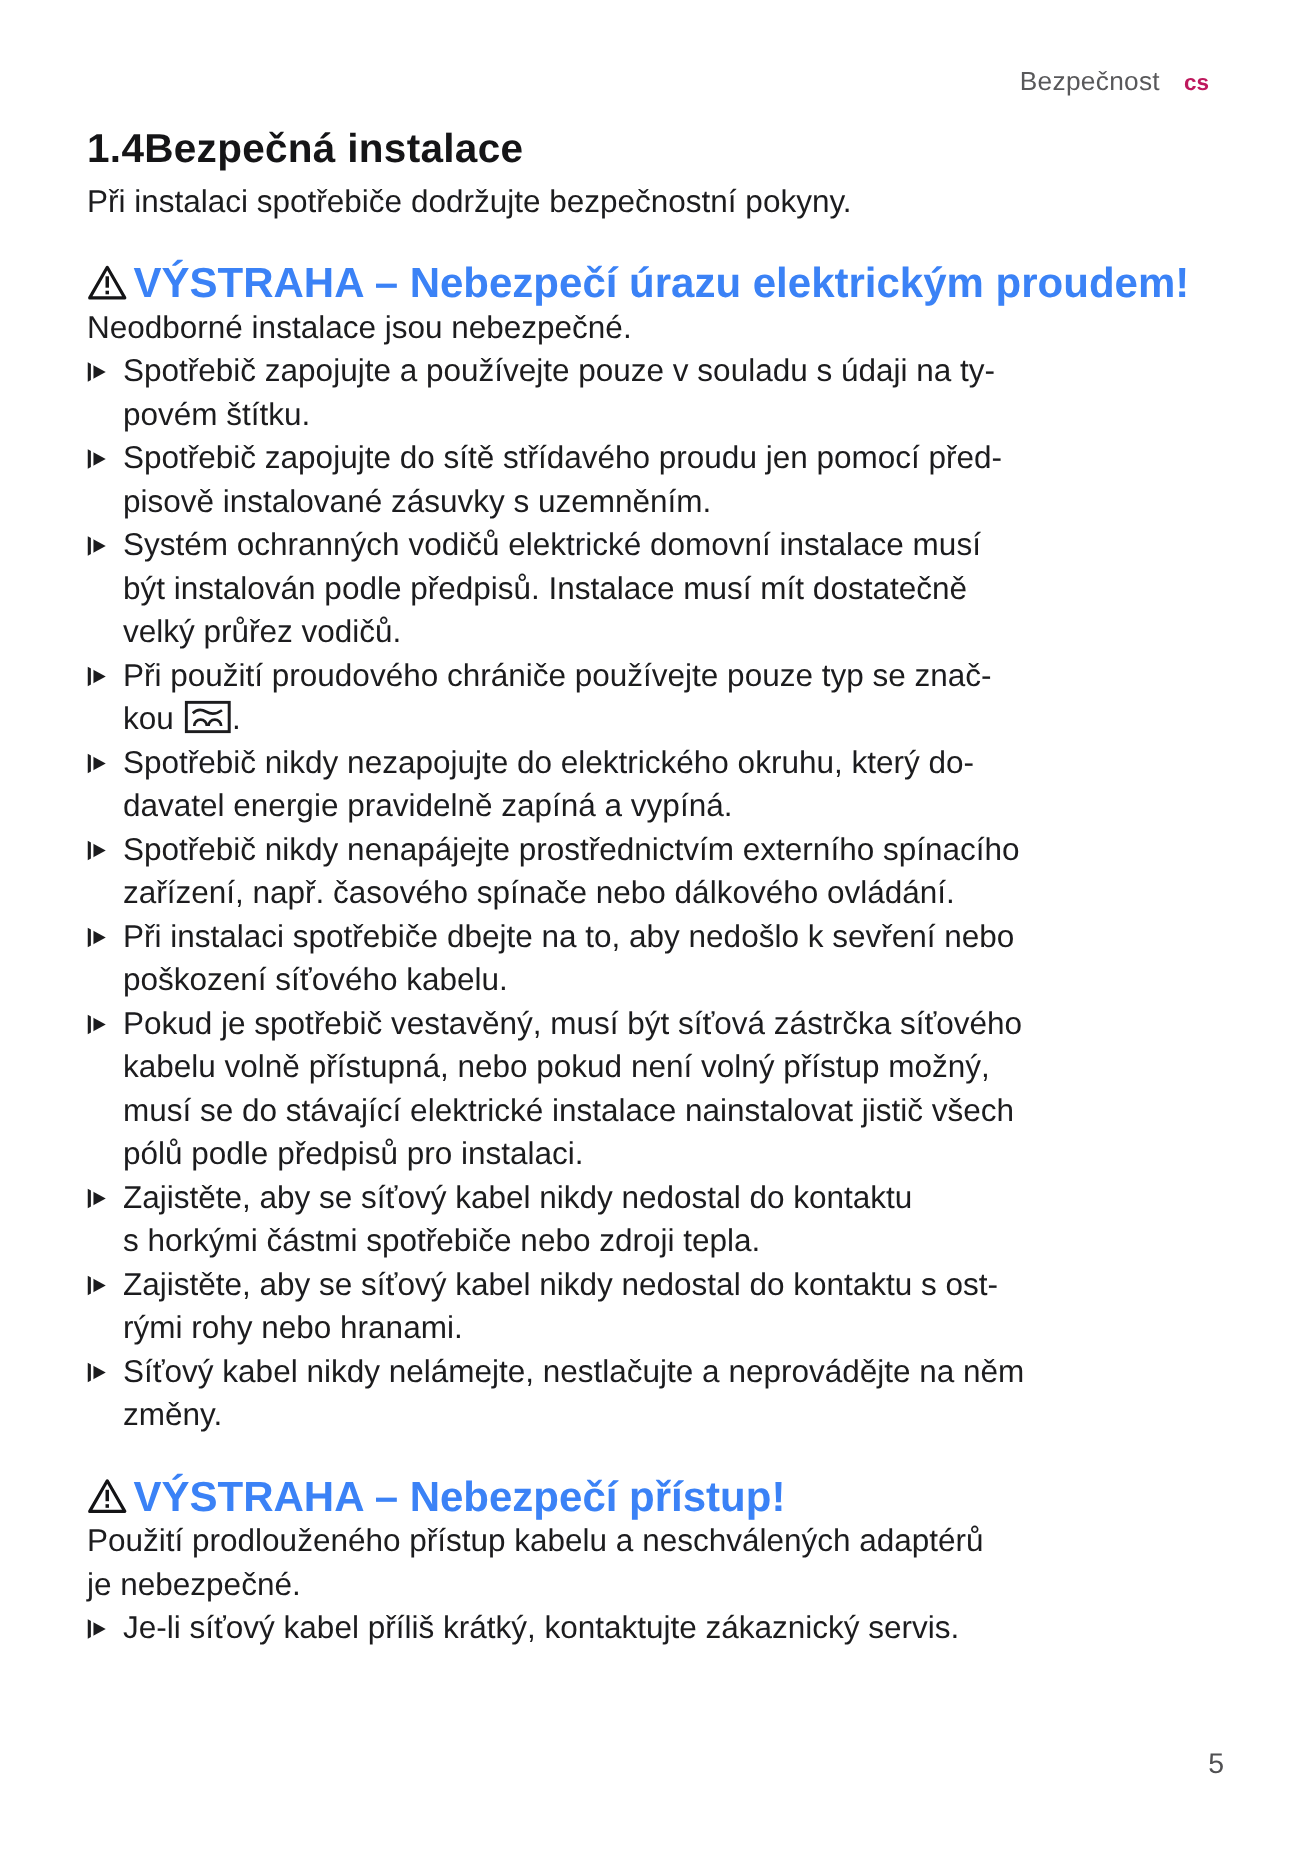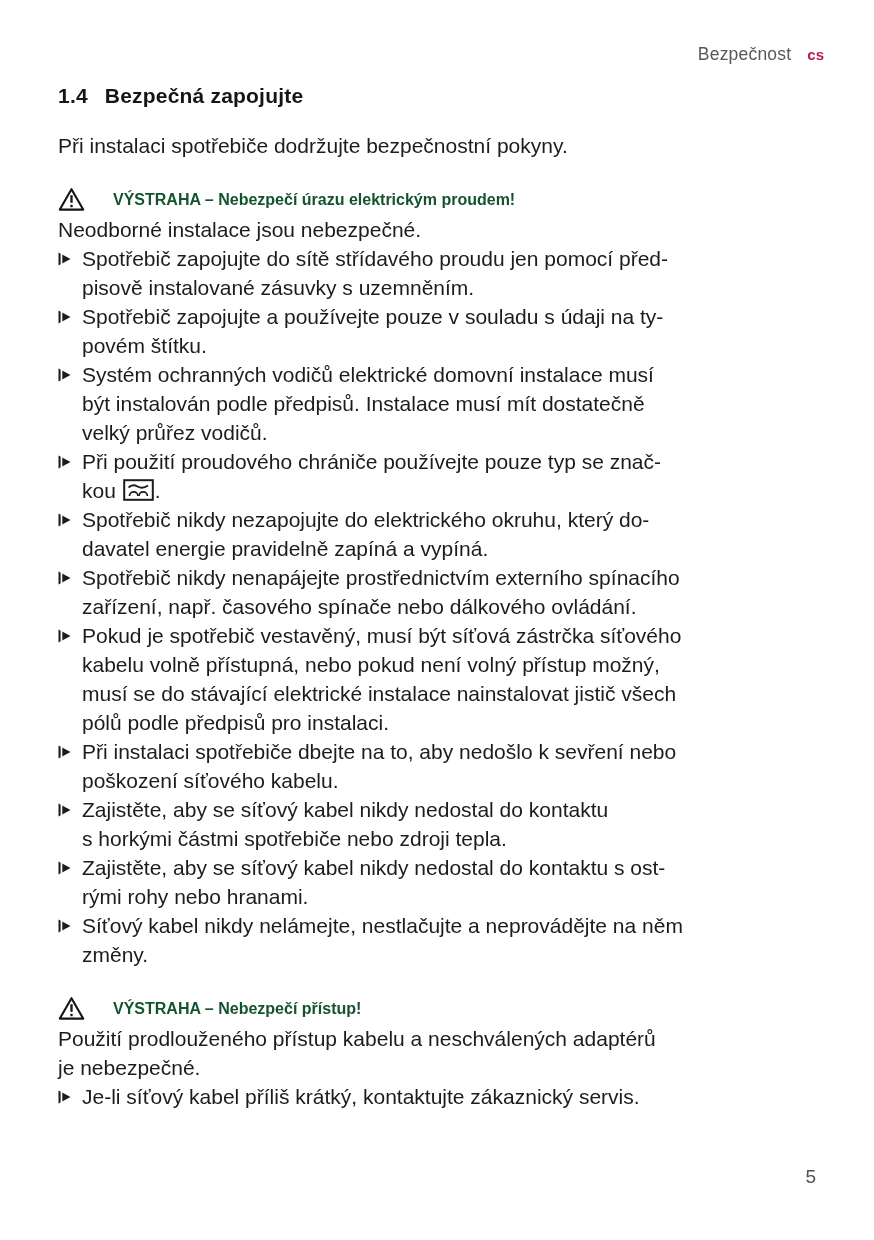--- a/index.html
+++ b/index.html
@@ -17,7 +17,7 @@
   .running-header {
     position: absolute;
     top: 44px;
-    right: 50px;
+    right: 68px;
     display: flex;
     align-items: baseline;
     gap: 16px;

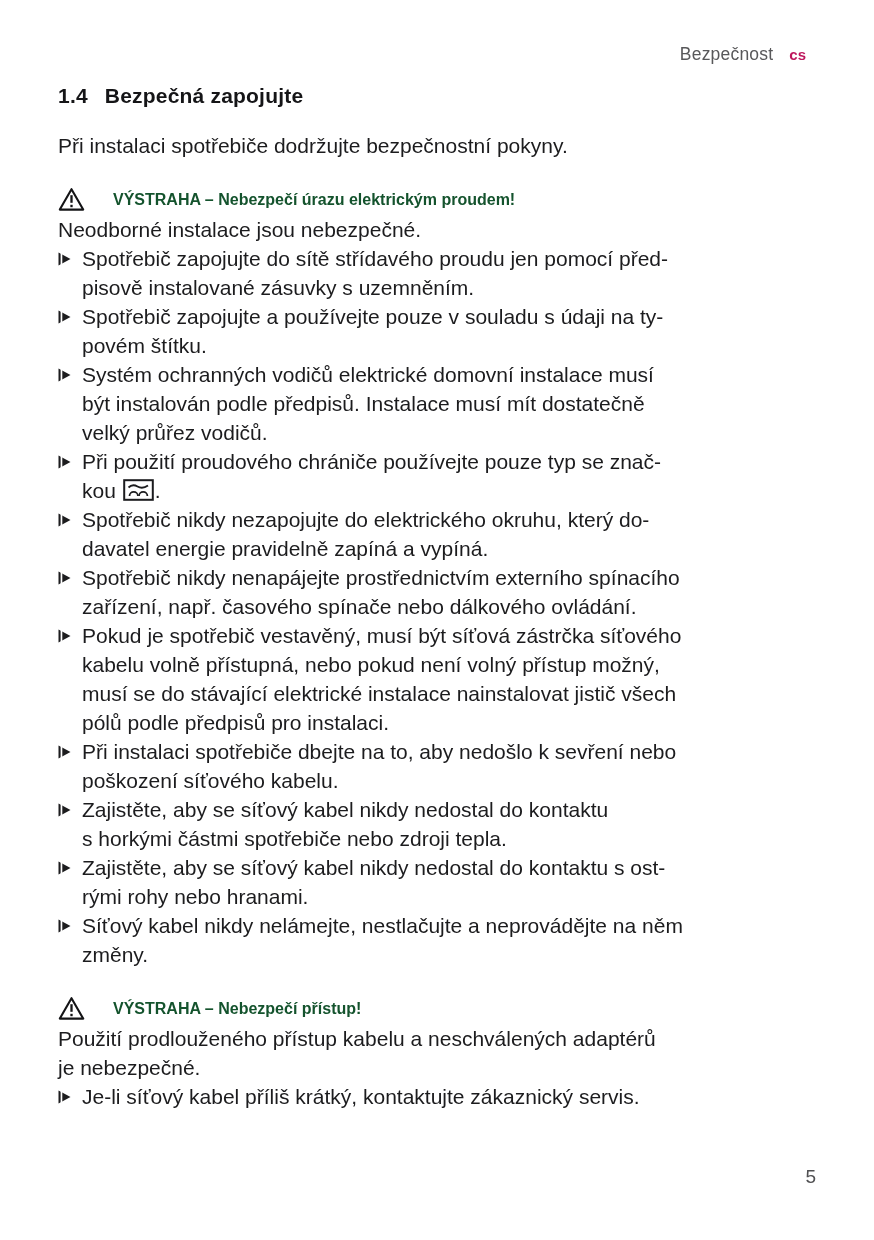--- a/index.html
+++ b/index.html
@@ -40,12 +40,11 @@
   }
   h1.page-title {
     display: flex;
-    gap: 17px;
-    font-size: 21px;
+    font-size: 27px;
     font-weight: bold;
     color: #151517;
     letter-spacing: 0.2px;
-    margin-bottom: 23px;
+    margin-bottom: 5px;
   }
   .body-text {
     font-size: 21px;

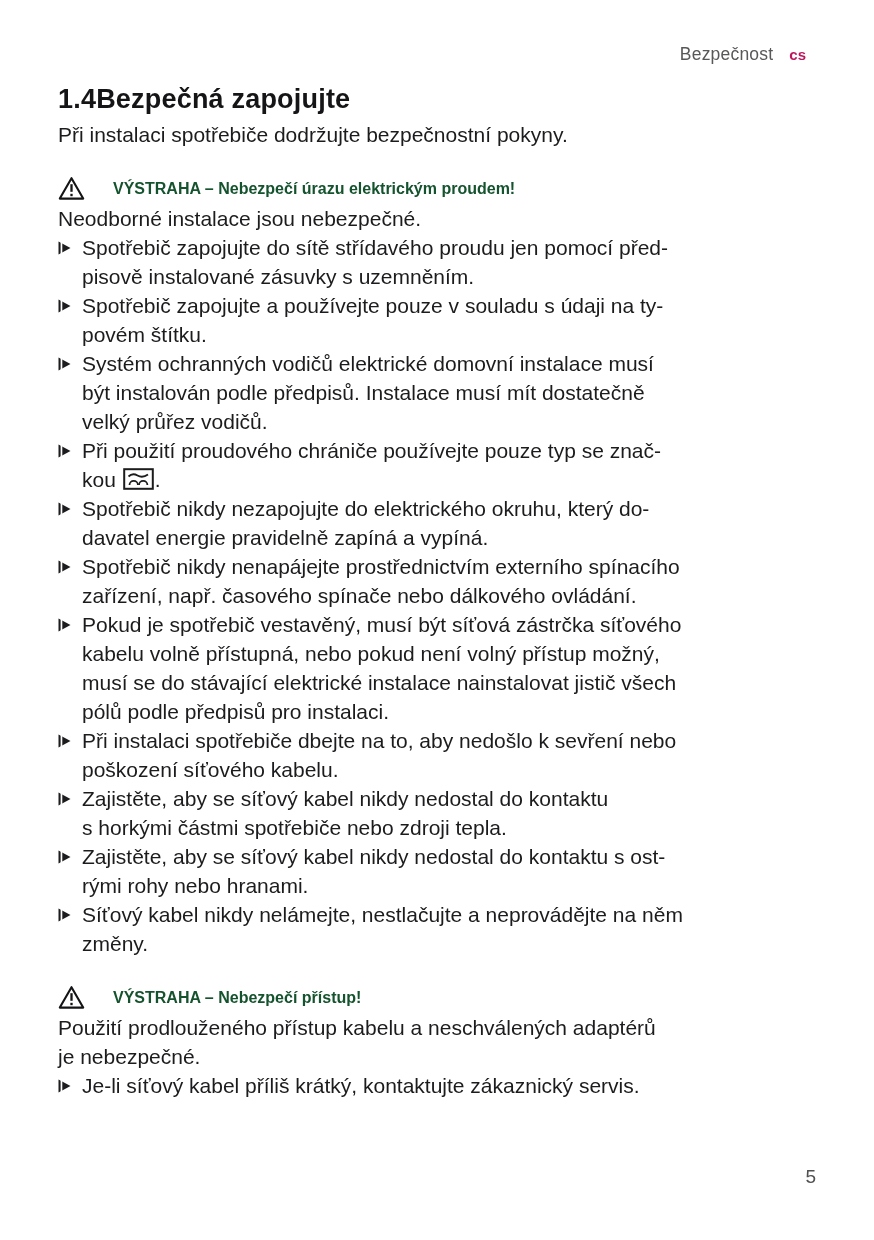--- a/index.html
+++ b/index.html
@@ -101,7 +101,7 @@
 
     <h1 class="page-title">
       <span>1.4</span>
-      <span>Bezpečná zapojujte</span>
+      <span>Bezpečná instalace</span>
     </h1>
 
     <p class="body-text intro-para">Při instalaci spotřebiče dodržujte bezpečnostní pokyny.</p>

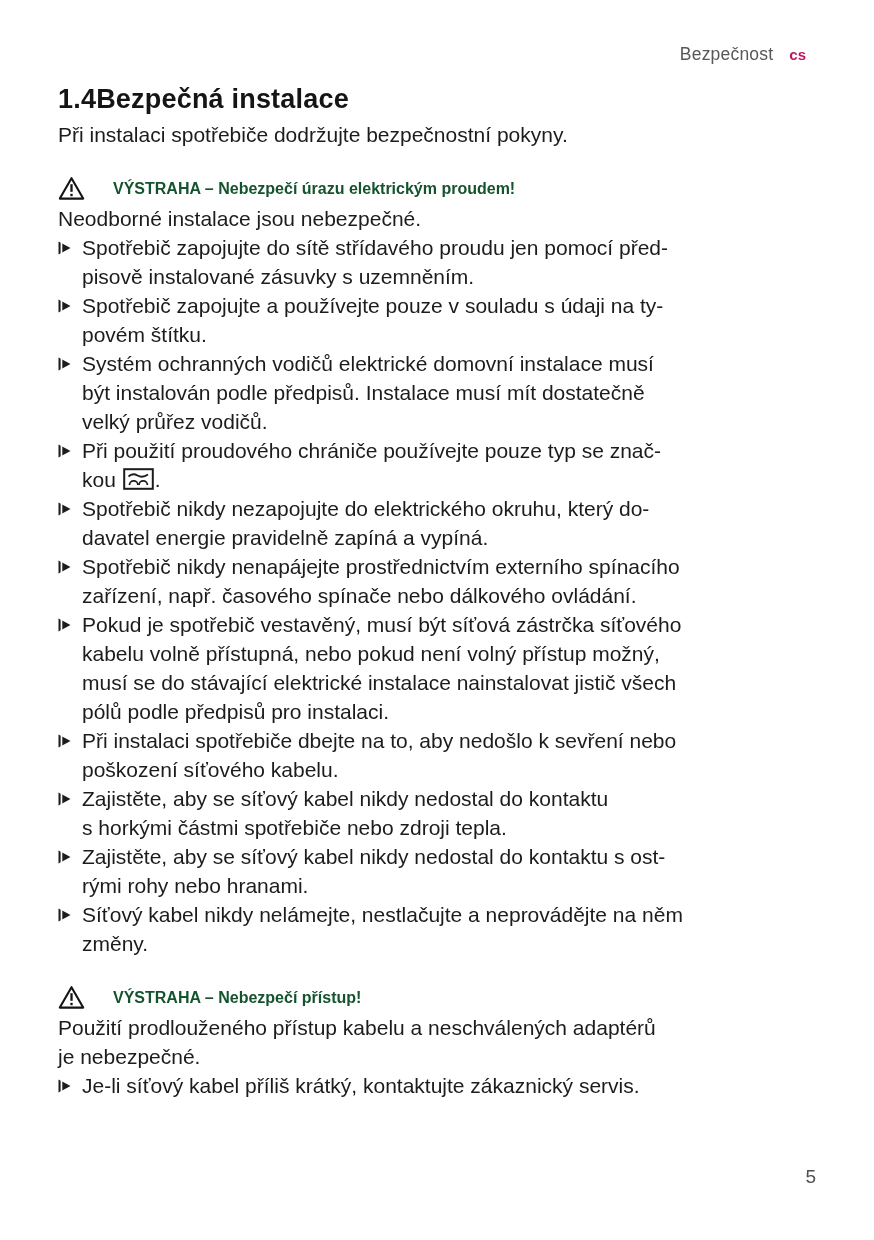--- a/index.html
+++ b/index.html
@@ -56,10 +56,10 @@
   .warning-heading {
     display: flex;
     align-items: flex-start;
-    gap: 28px;
-    font-size: 16px;
+    gap: 4px;
+    font-size: 28px;
     font-weight: bold;
-    color: #14532d;
+    color: #3b82f6;
     line-height: 29px;
     margin-bottom: 1px;
   }

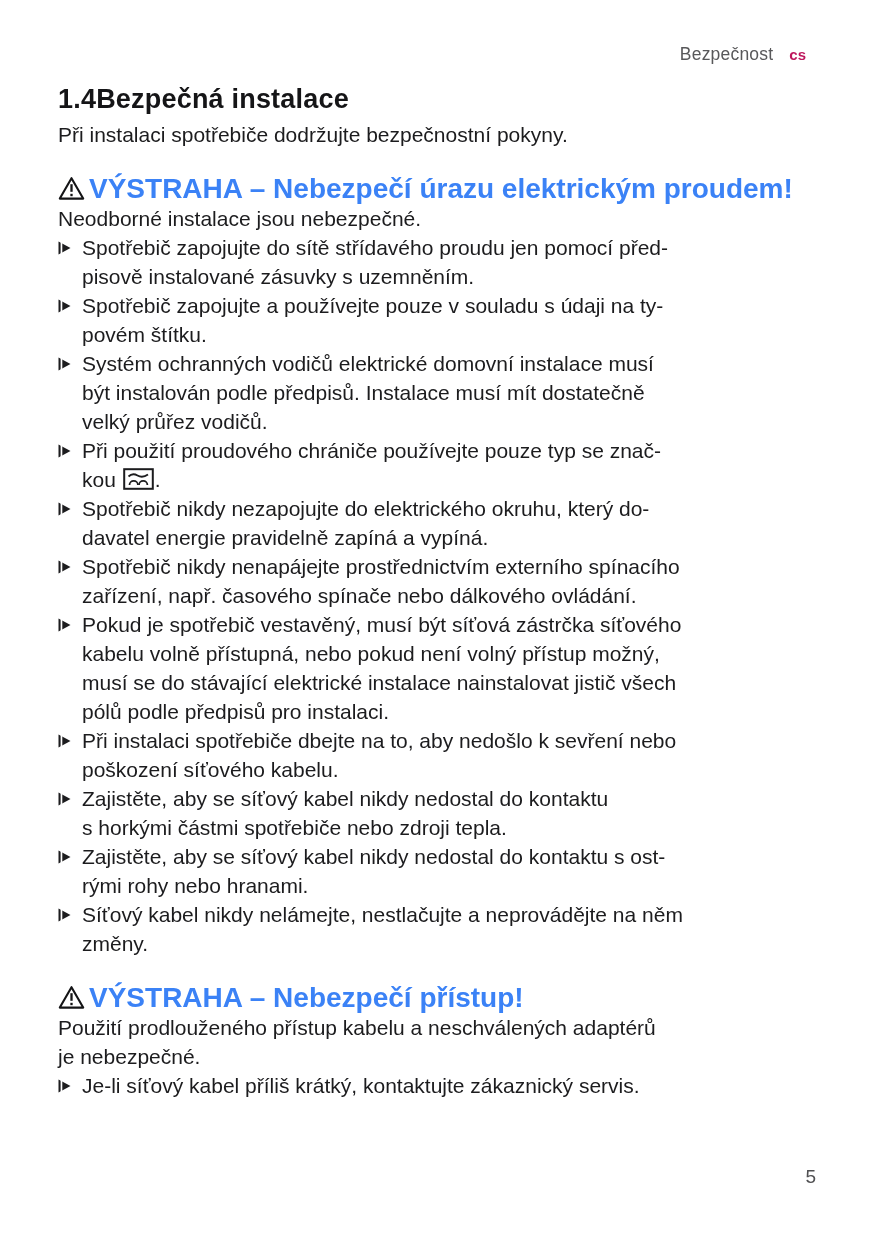--- a/index.html
+++ b/index.html
@@ -123,16 +123,16 @@
                 <polygon points="0.5,0.5 12.5,7 0.5,13.5" fill="#1c1c1e"></polygon>
                 <rect x="2.6" y="0.5" width="1.7" height="13" fill="#ffffff"></rect>
               </svg></span>
+          <span class="body-text">Spotřebič zapojujte a používejte pouze v souladu s údaji na ty-
+povém štítku.</span>
+        </li>
+        <li>
+          <span class="bullet-marker"><svg width="13" height="14" viewBox="0 0 13 14">
+                <polygon points="0.5,0.5 12.5,7 0.5,13.5" fill="#1c1c1e"></polygon>
+                <rect x="2.6" y="0.5" width="1.7" height="13" fill="#ffffff"></rect>
+              </svg></span>
           <span class="body-text">Spotřebič zapojujte do sítě střídavého proudu jen pomocí před-
 pisově instalované zásuvky s uzemněním.</span>
-        </li>
-        <li>
-          <span class="bullet-marker"><svg width="13" height="14" viewBox="0 0 13 14">
-                <polygon points="0.5,0.5 12.5,7 0.5,13.5" fill="#1c1c1e"></polygon>
-                <rect x="2.6" y="0.5" width="1.7" height="13" fill="#ffffff"></rect>
-              </svg></span>
-          <span class="body-text">Spotřebič zapojujte a používejte pouze v souladu s údaji na ty-
-povém štítku.</span>
         </li>
         <li>
           <span class="bullet-marker"><svg width="13" height="14" viewBox="0 0 13 14">

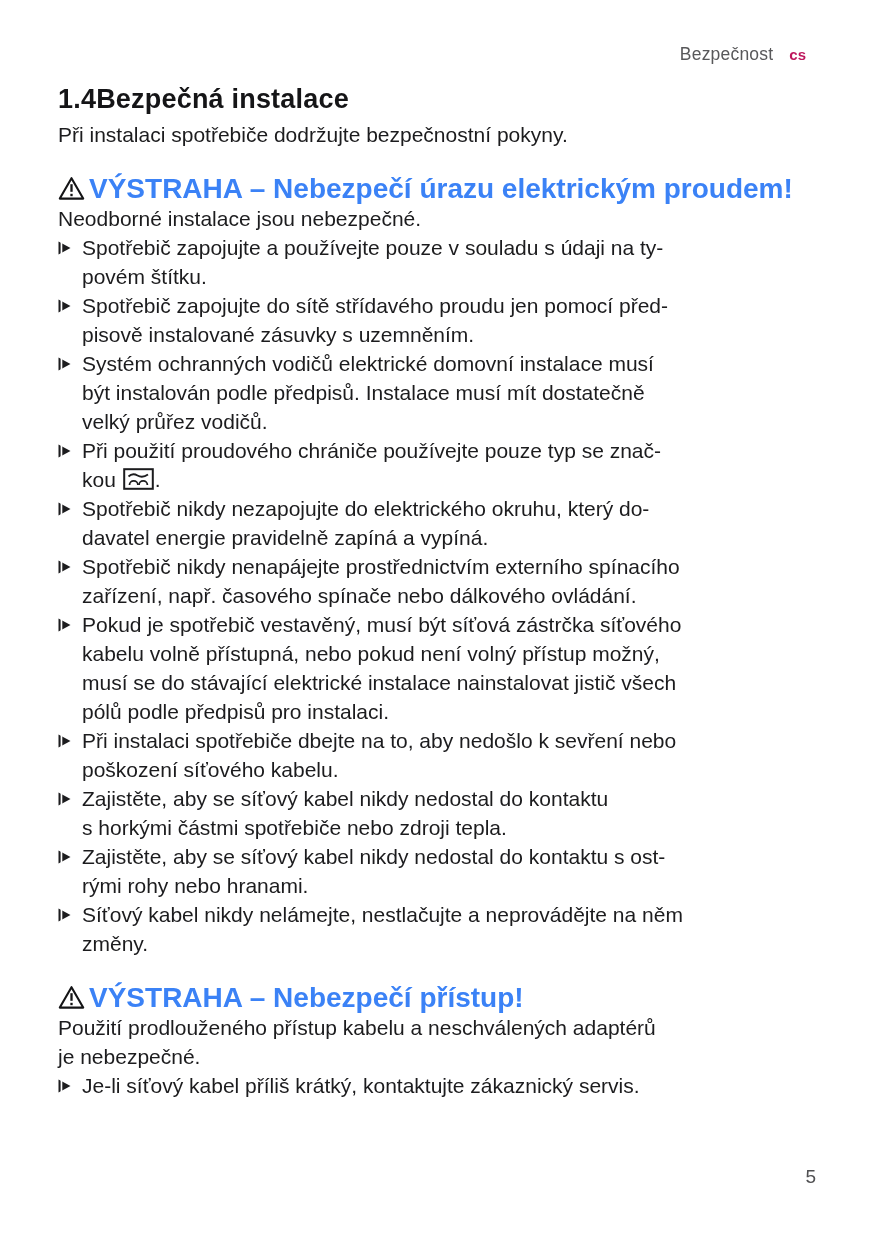--- a/index.html
+++ b/index.html
@@ -177,18 +177,18 @@
                 <polygon points="0.5,0.5 12.5,7 0.5,13.5" fill="#1c1c1e"></polygon>
                 <rect x="2.6" y="0.5" width="1.7" height="13" fill="#ffffff"></rect>
               </svg></span>
+          <span class="body-text">Při instalaci spotřebiče dbejte na to, aby nedošlo k sevření nebo
+poškození síťového kabelu.</span>
+        </li>
+        <li>
+          <span class="bullet-marker"><svg width="13" height="14" viewBox="0 0 13 14">
+                <polygon points="0.5,0.5 12.5,7 0.5,13.5" fill="#1c1c1e"></polygon>
+                <rect x="2.6" y="0.5" width="1.7" height="13" fill="#ffffff"></rect>
+              </svg></span>
           <span class="body-text">Pokud je spotřebič vestavěný, musí být síťová zástrčka síťového
 kabelu volně přístupná, nebo pokud není volný přístup možný,
 musí se do stávající elektrické instalace nainstalovat jistič všech
 pólů podle předpisů pro instalaci.</span>
-        </li>
-        <li>
-          <span class="bullet-marker"><svg width="13" height="14" viewBox="0 0 13 14">
-                <polygon points="0.5,0.5 12.5,7 0.5,13.5" fill="#1c1c1e"></polygon>
-                <rect x="2.6" y="0.5" width="1.7" height="13" fill="#ffffff"></rect>
-              </svg></span>
-          <span class="body-text">Při instalaci spotřebiče dbejte na to, aby nedošlo k sevření nebo
-poškození síťového kabelu.</span>
         </li>
       </ul>
 

